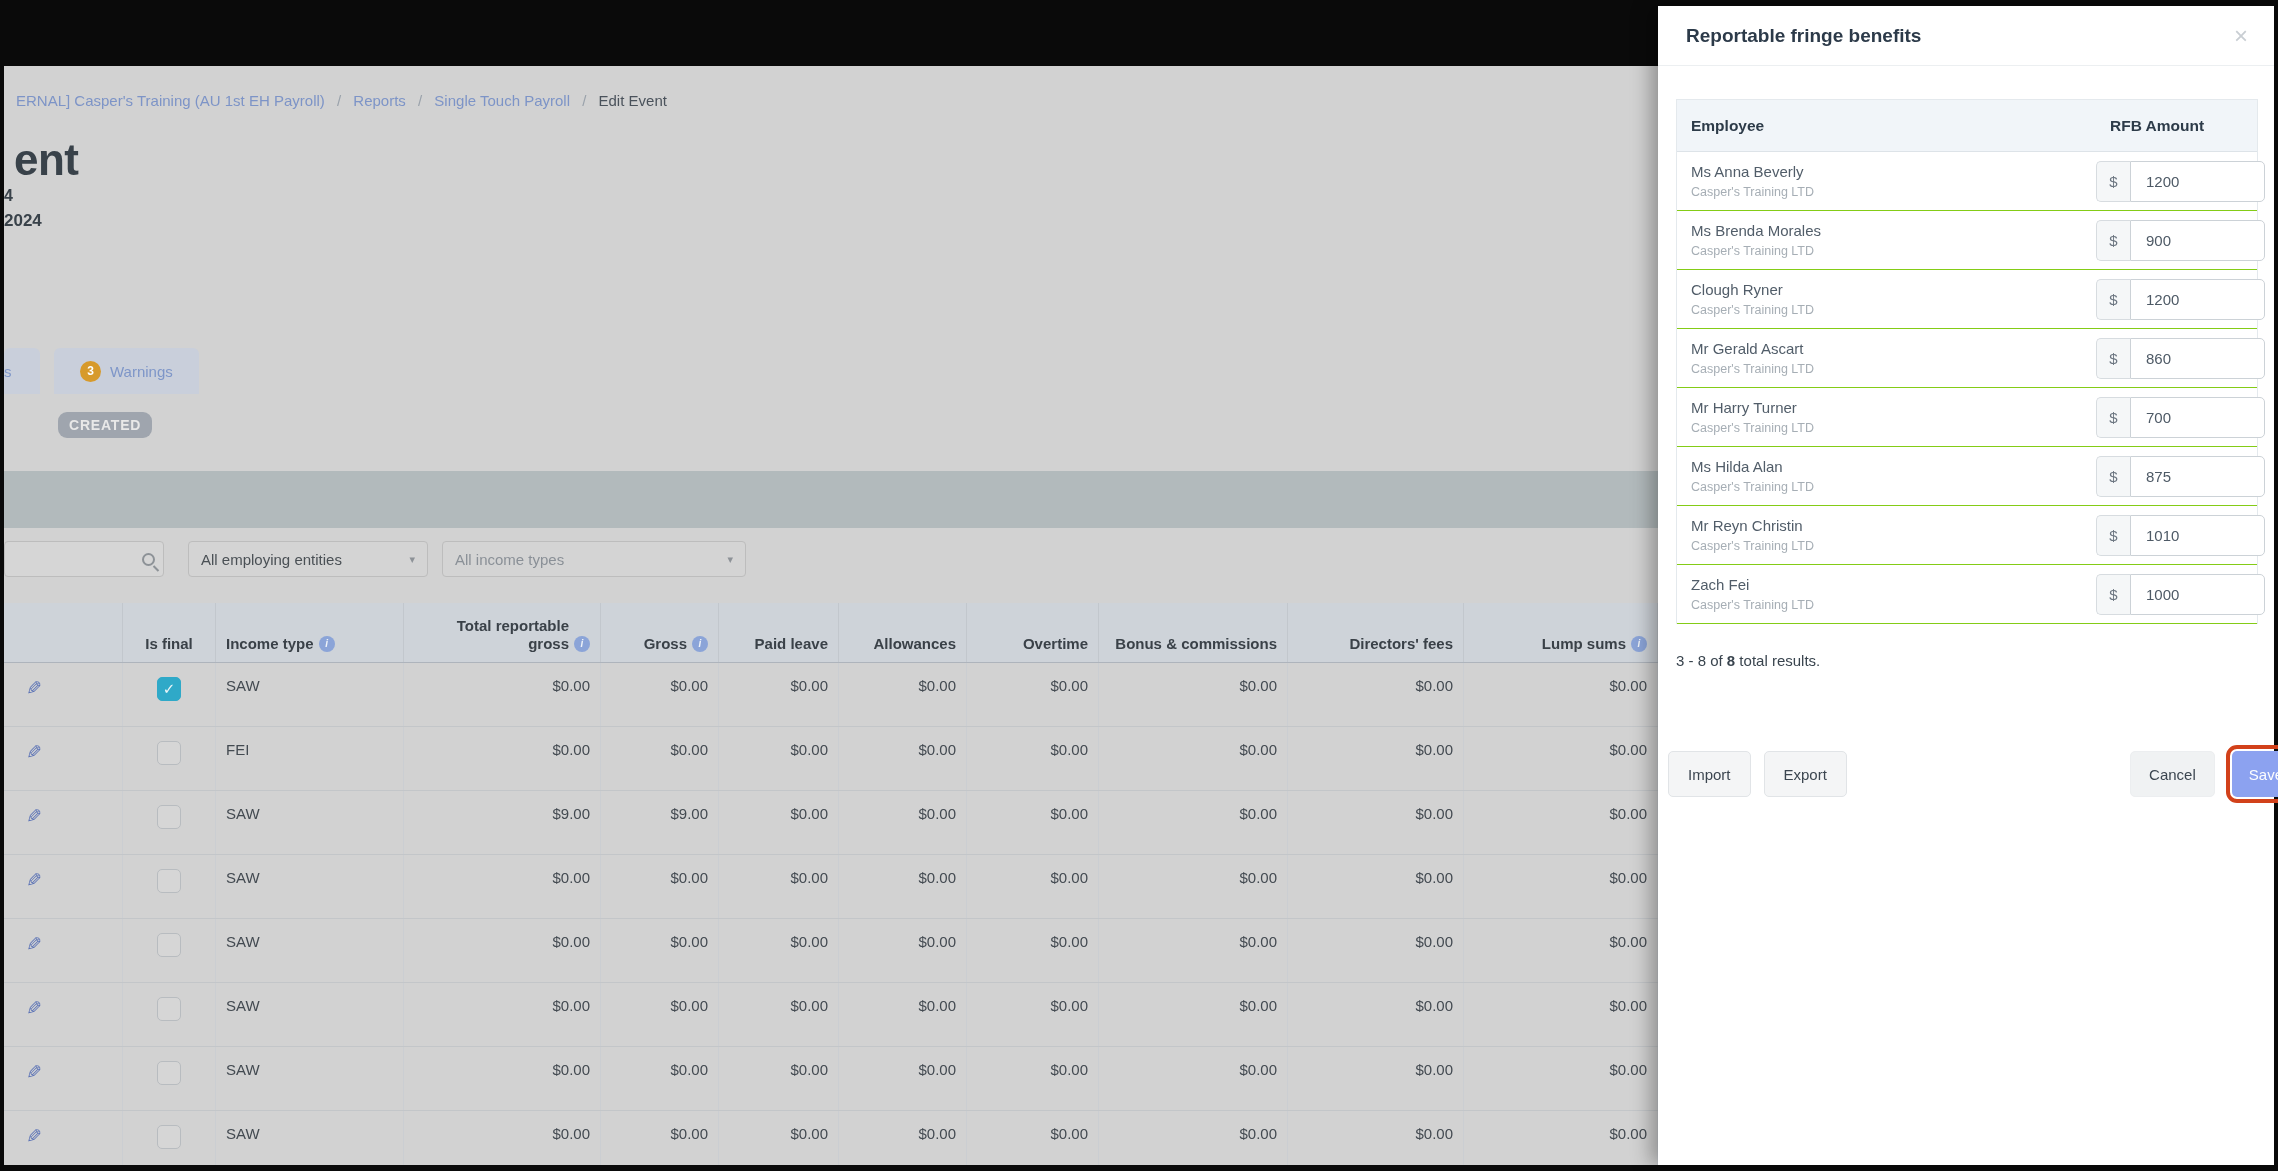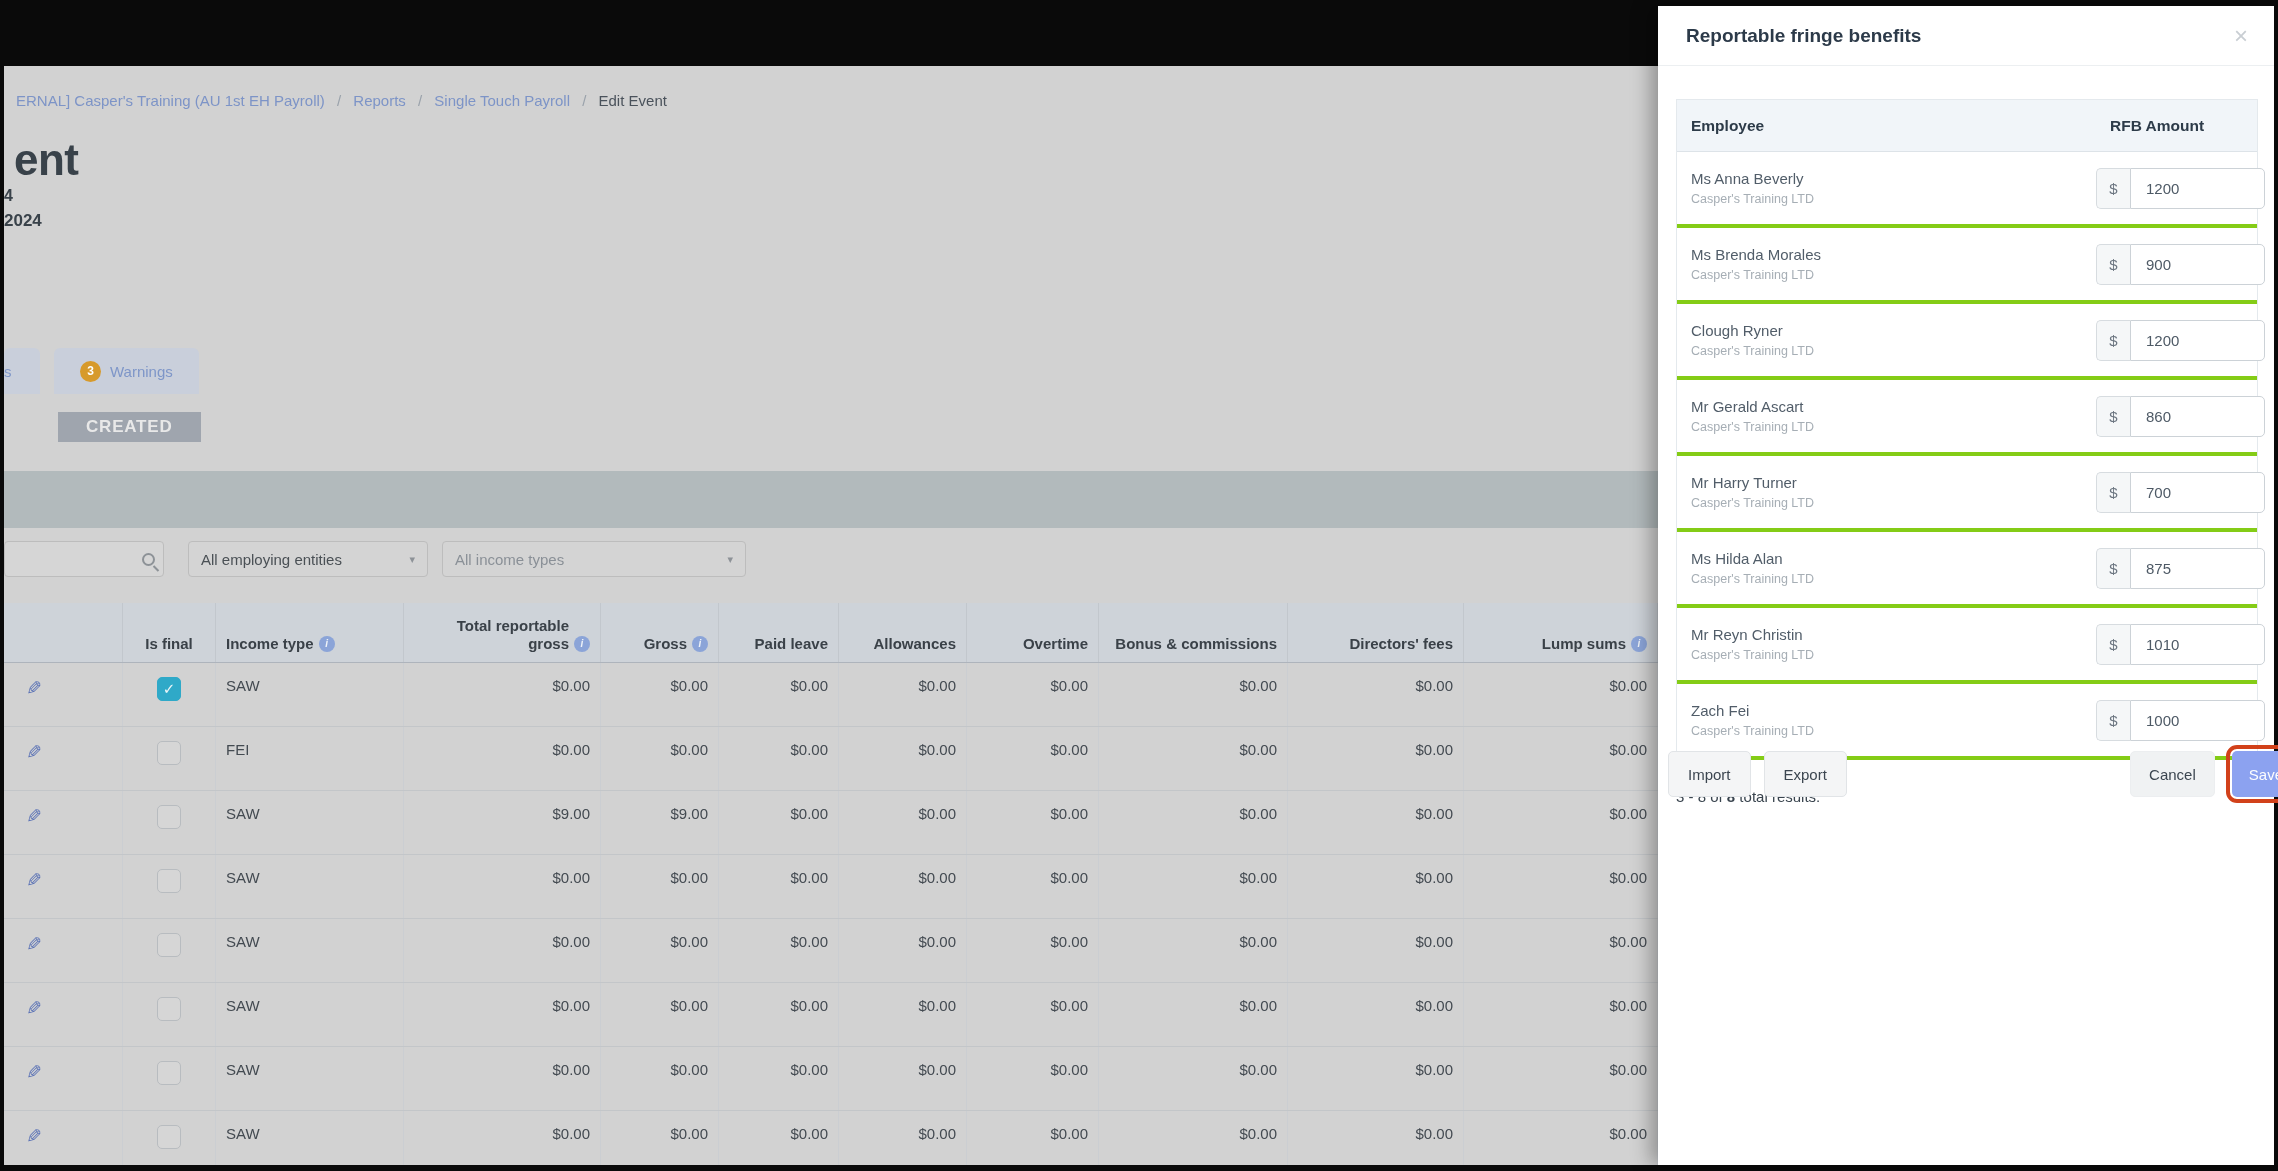--- a/index.html
+++ b/index.html
@@ -60,7 +60,7 @@
   .rfb-table { margin:33px 16px 0 18px; border:1px solid #e4e9ed; border-bottom:none; }
   .rfb-head { display:grid; grid-template-columns:419px 1fr; background:#f1f5f9; border-bottom:1px solid #dde3e8; height:52px; }
   .rfb-head .th { display:flex; align-items:center; padding-left:14px; font-size:15.5px; font-weight:700; color:#2d3b49; }
-  .rfb-row { display:grid; grid-template-columns:419px 1fr; height:76px; border-bottom:4px solid #84cc16; align-items:center; }
+  .rfb-row { display:grid; grid-template-columns:419px 1fr; height:59px; border-bottom:1px solid #84cc16; align-items:center; }
   .emp-name { font-size:15px; color:#515d69; padding-left:14px; }
   .emp-company { font-size:12.5px; color:#a6aeb5; padding-left:14px; margin-top:5px; }
   .amount-group { display:flex; height:41px; margin-right:2px; }

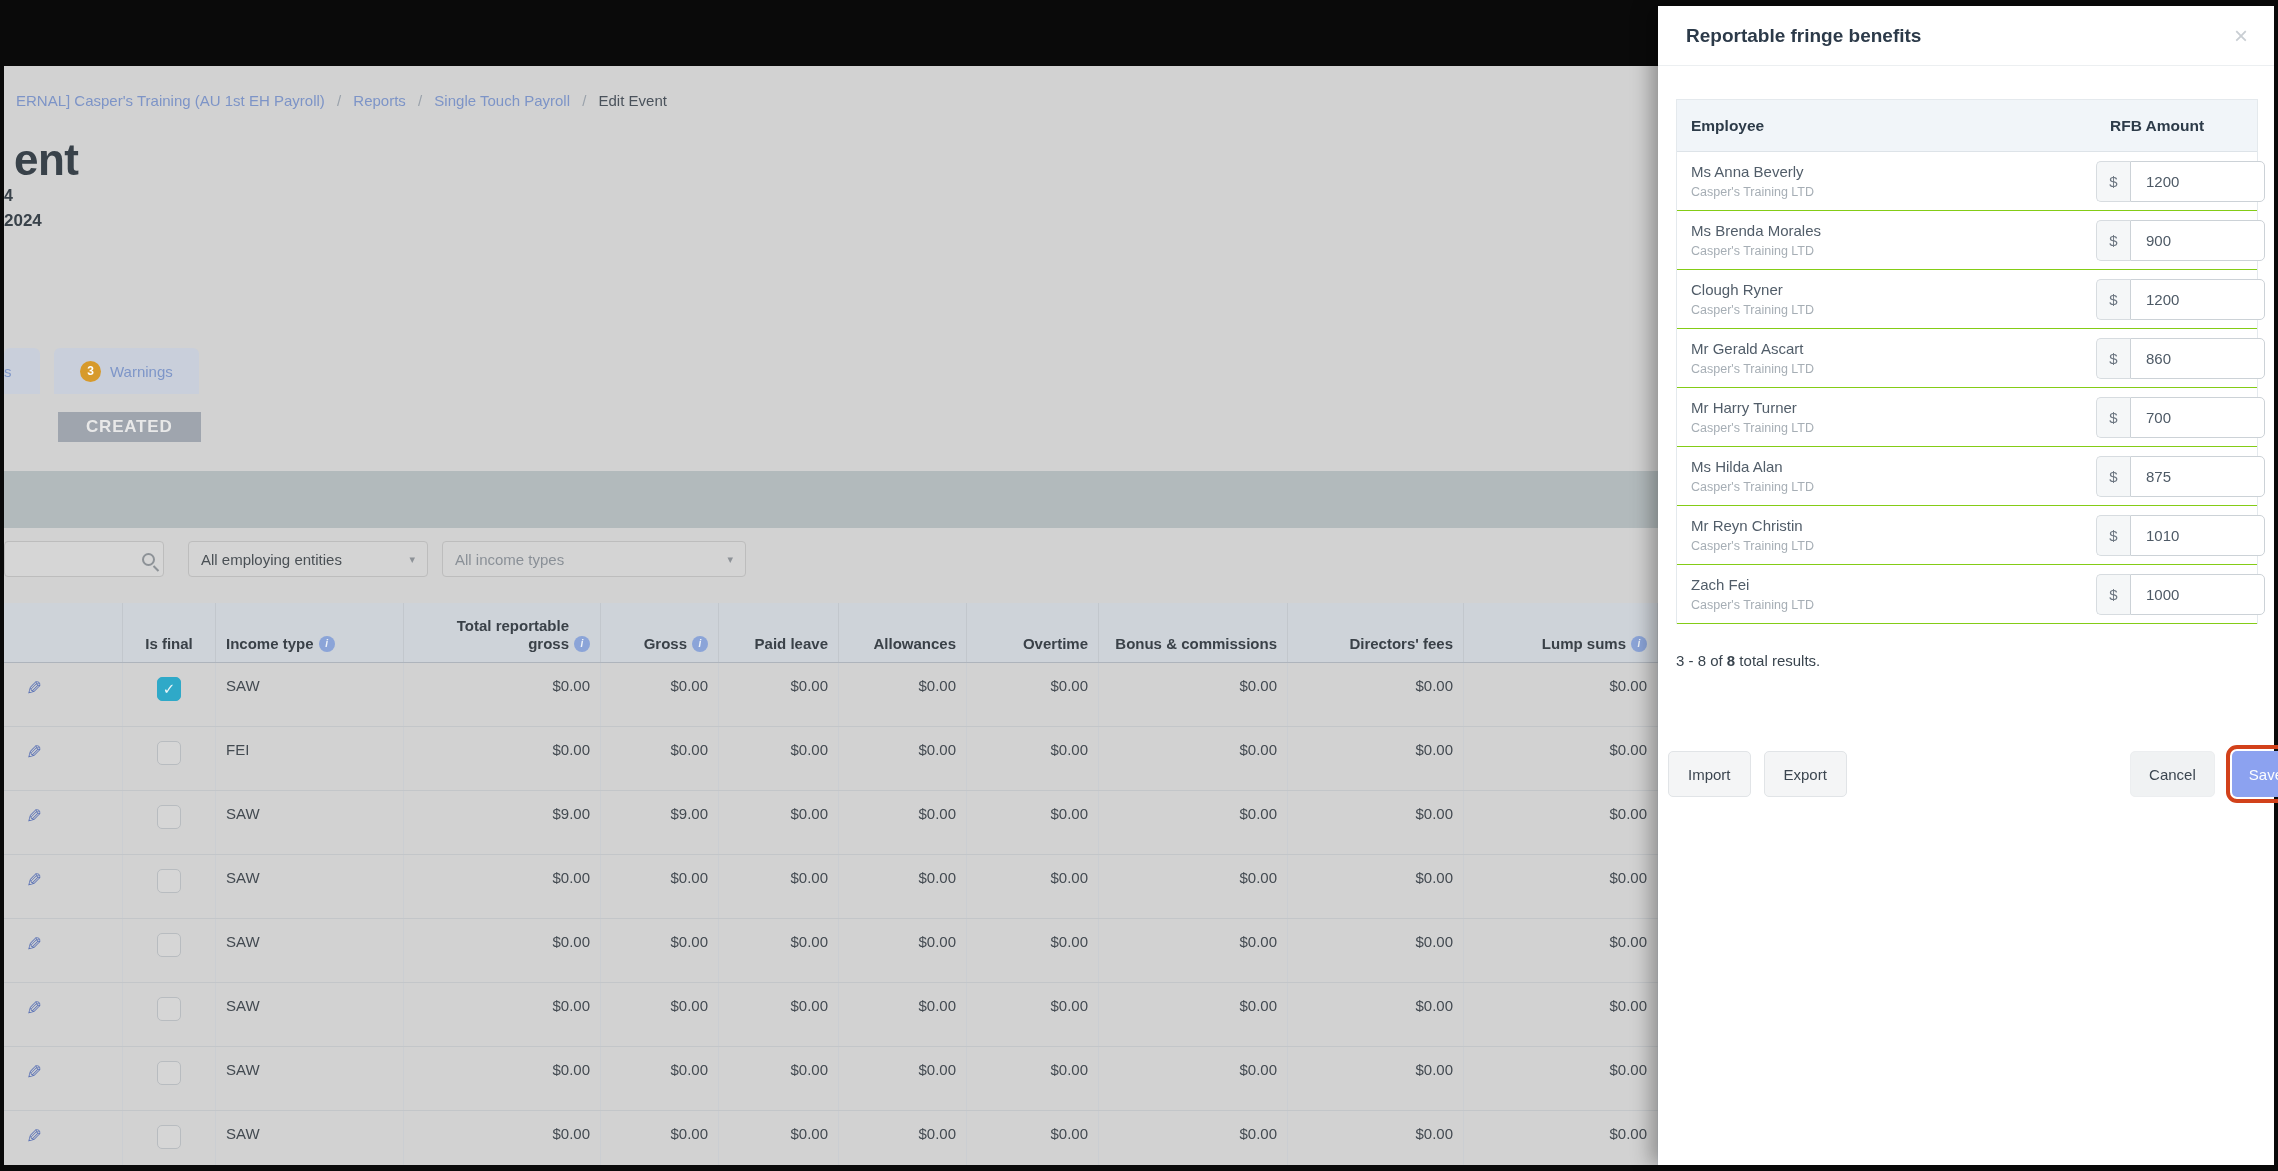--- a/index.html
+++ b/index.html
@@ -23,7 +23,7 @@
   .tab.partial { width:36px; padding:0 0 0 0; justify-content:flex-start; overflow:hidden; }
   .tab .badge { width:21px; height:21px; border-radius:50%; background:#d79a2b; color:#fff; font-size:12px; font-weight:700; display:flex; align-items:center; justify-content:center; margin-right:9px; }
 
-  .status-badge { position:absolute; left:54px; top:346px; background:#9fa5ae; color:#e8e8e8; font-size:17px; font-weight:700; letter-spacing:0.8px; padding:5px 28px; border-radius:0; }
+  .status-badge { position:absolute; left:54px; top:346px; background:#9fa5ae; color:#e8e8e8; font-size:14px; font-weight:700; letter-spacing:0.8px; padding:5px 11px; border-radius:9px; }
 
   .band { position:absolute; left:0; top:405px; width:1654px; height:57px; background:#b2babc; }
 

